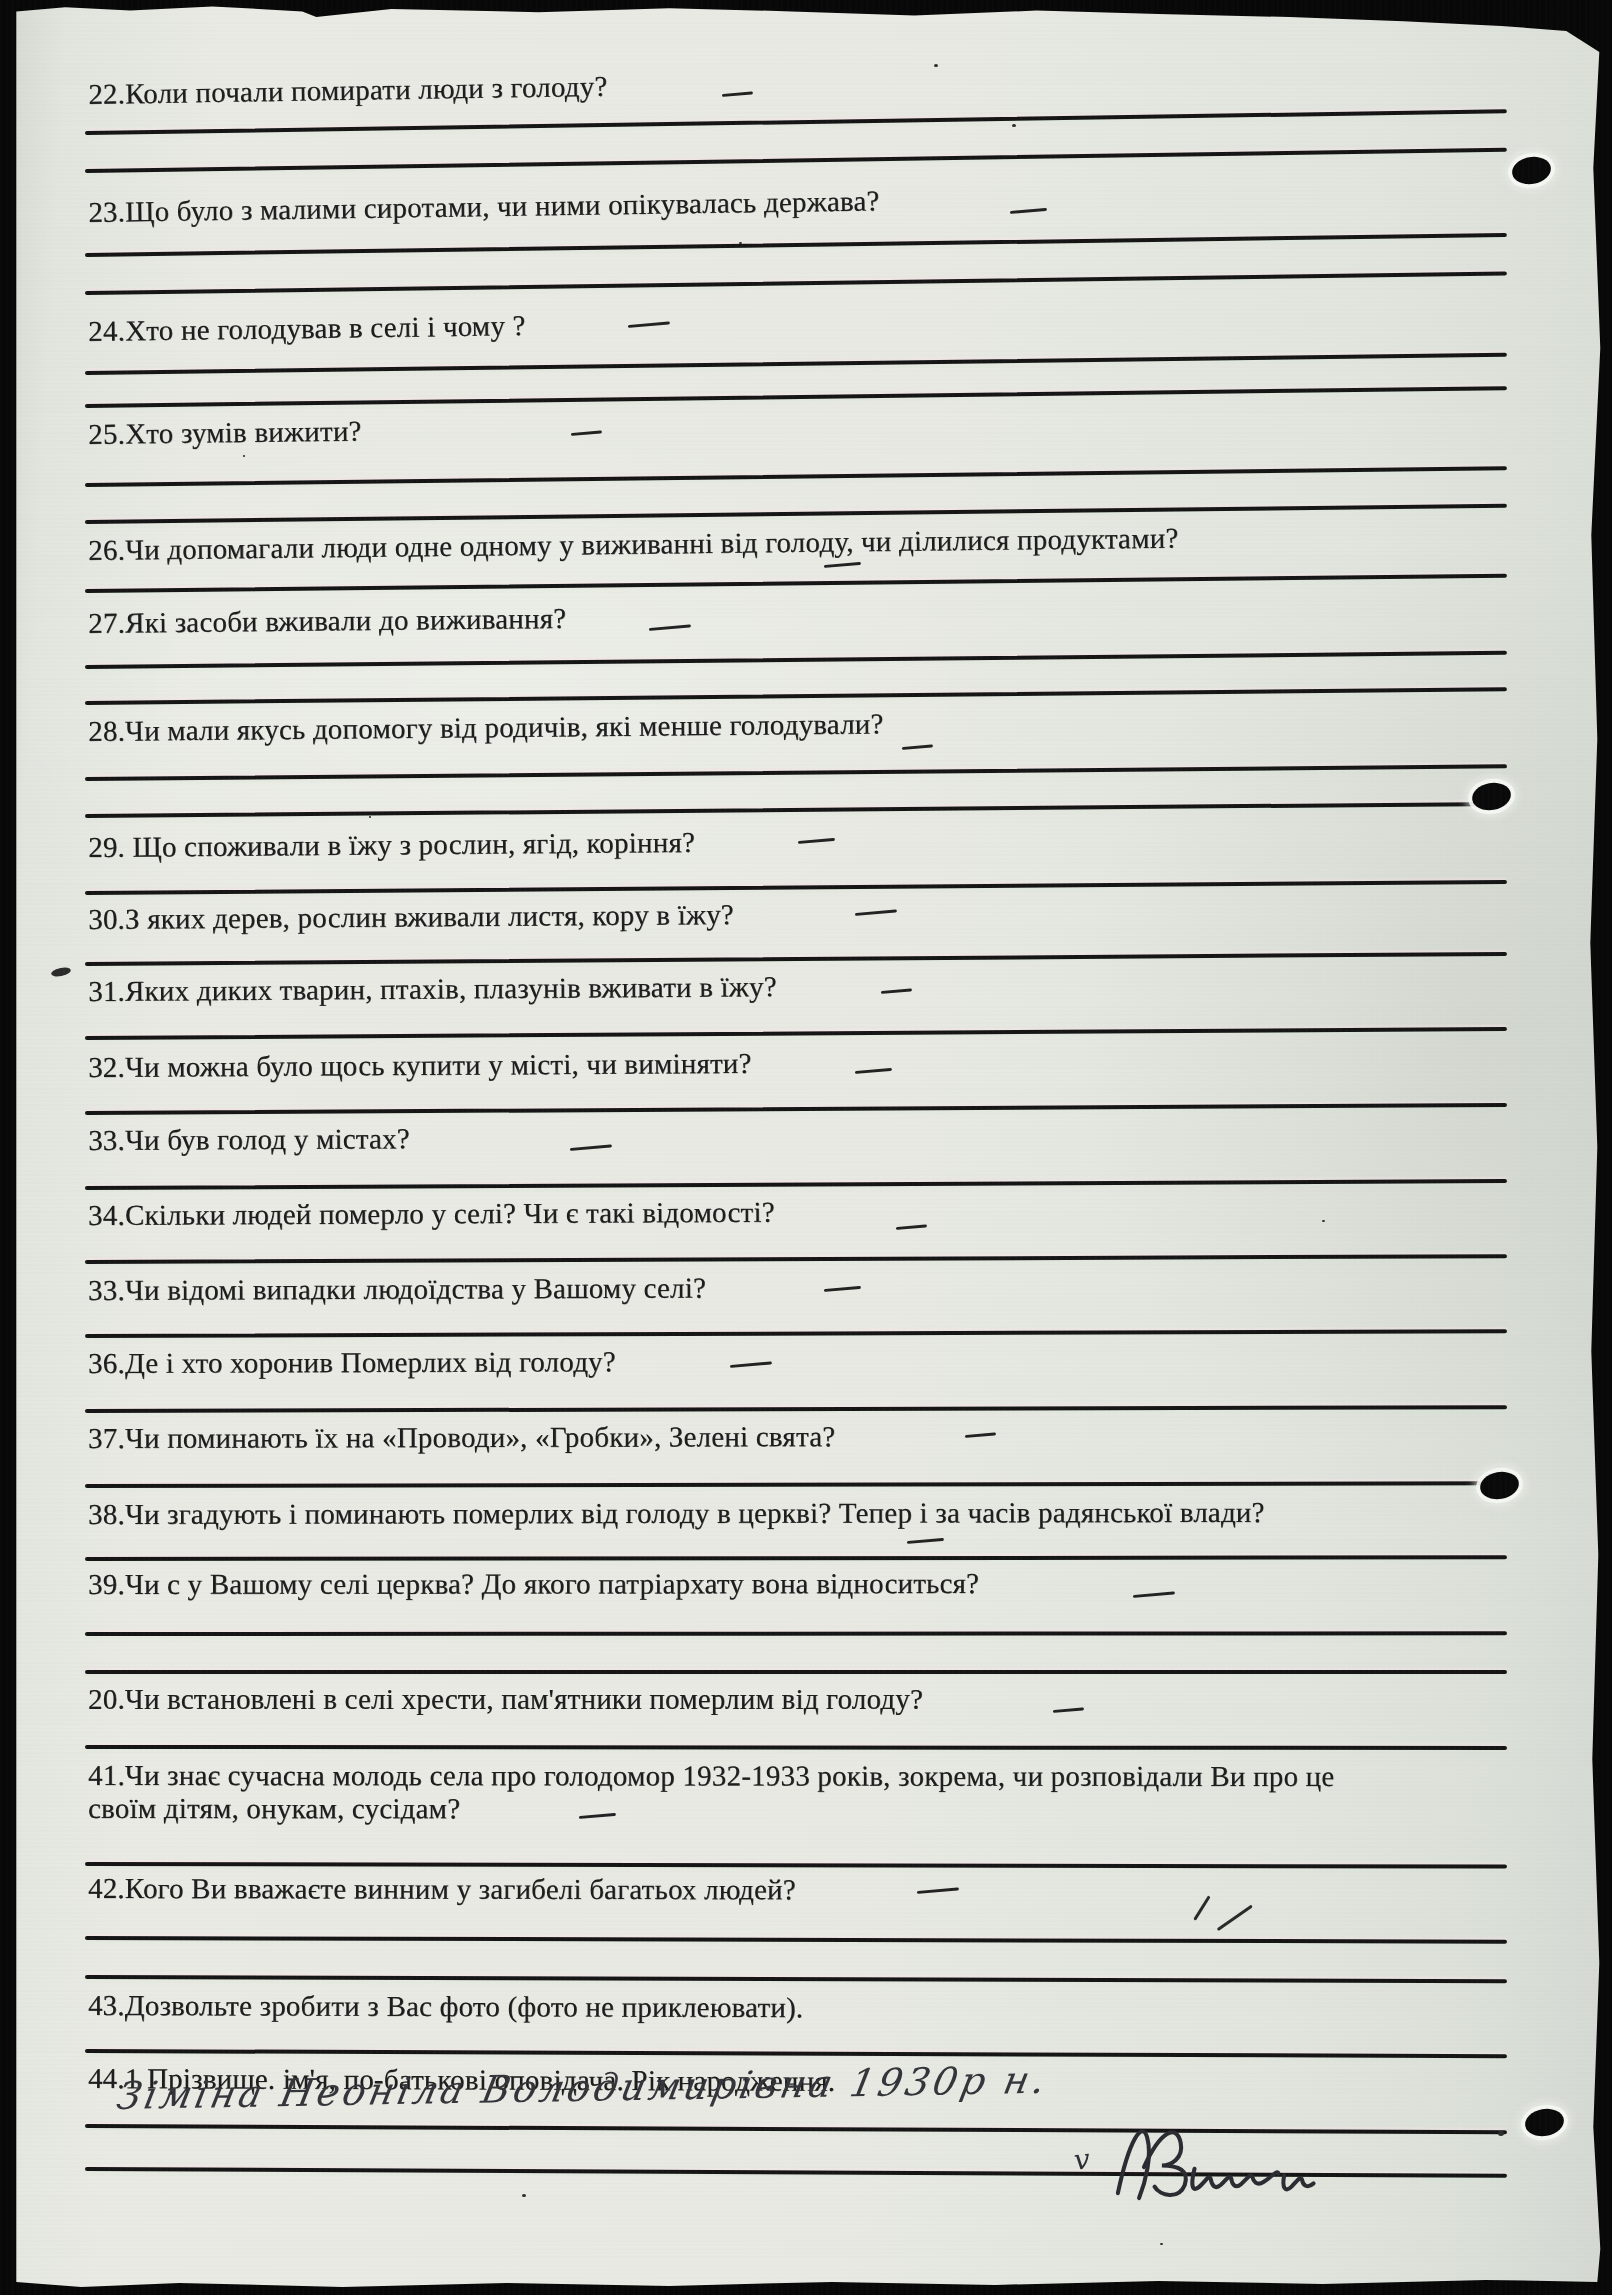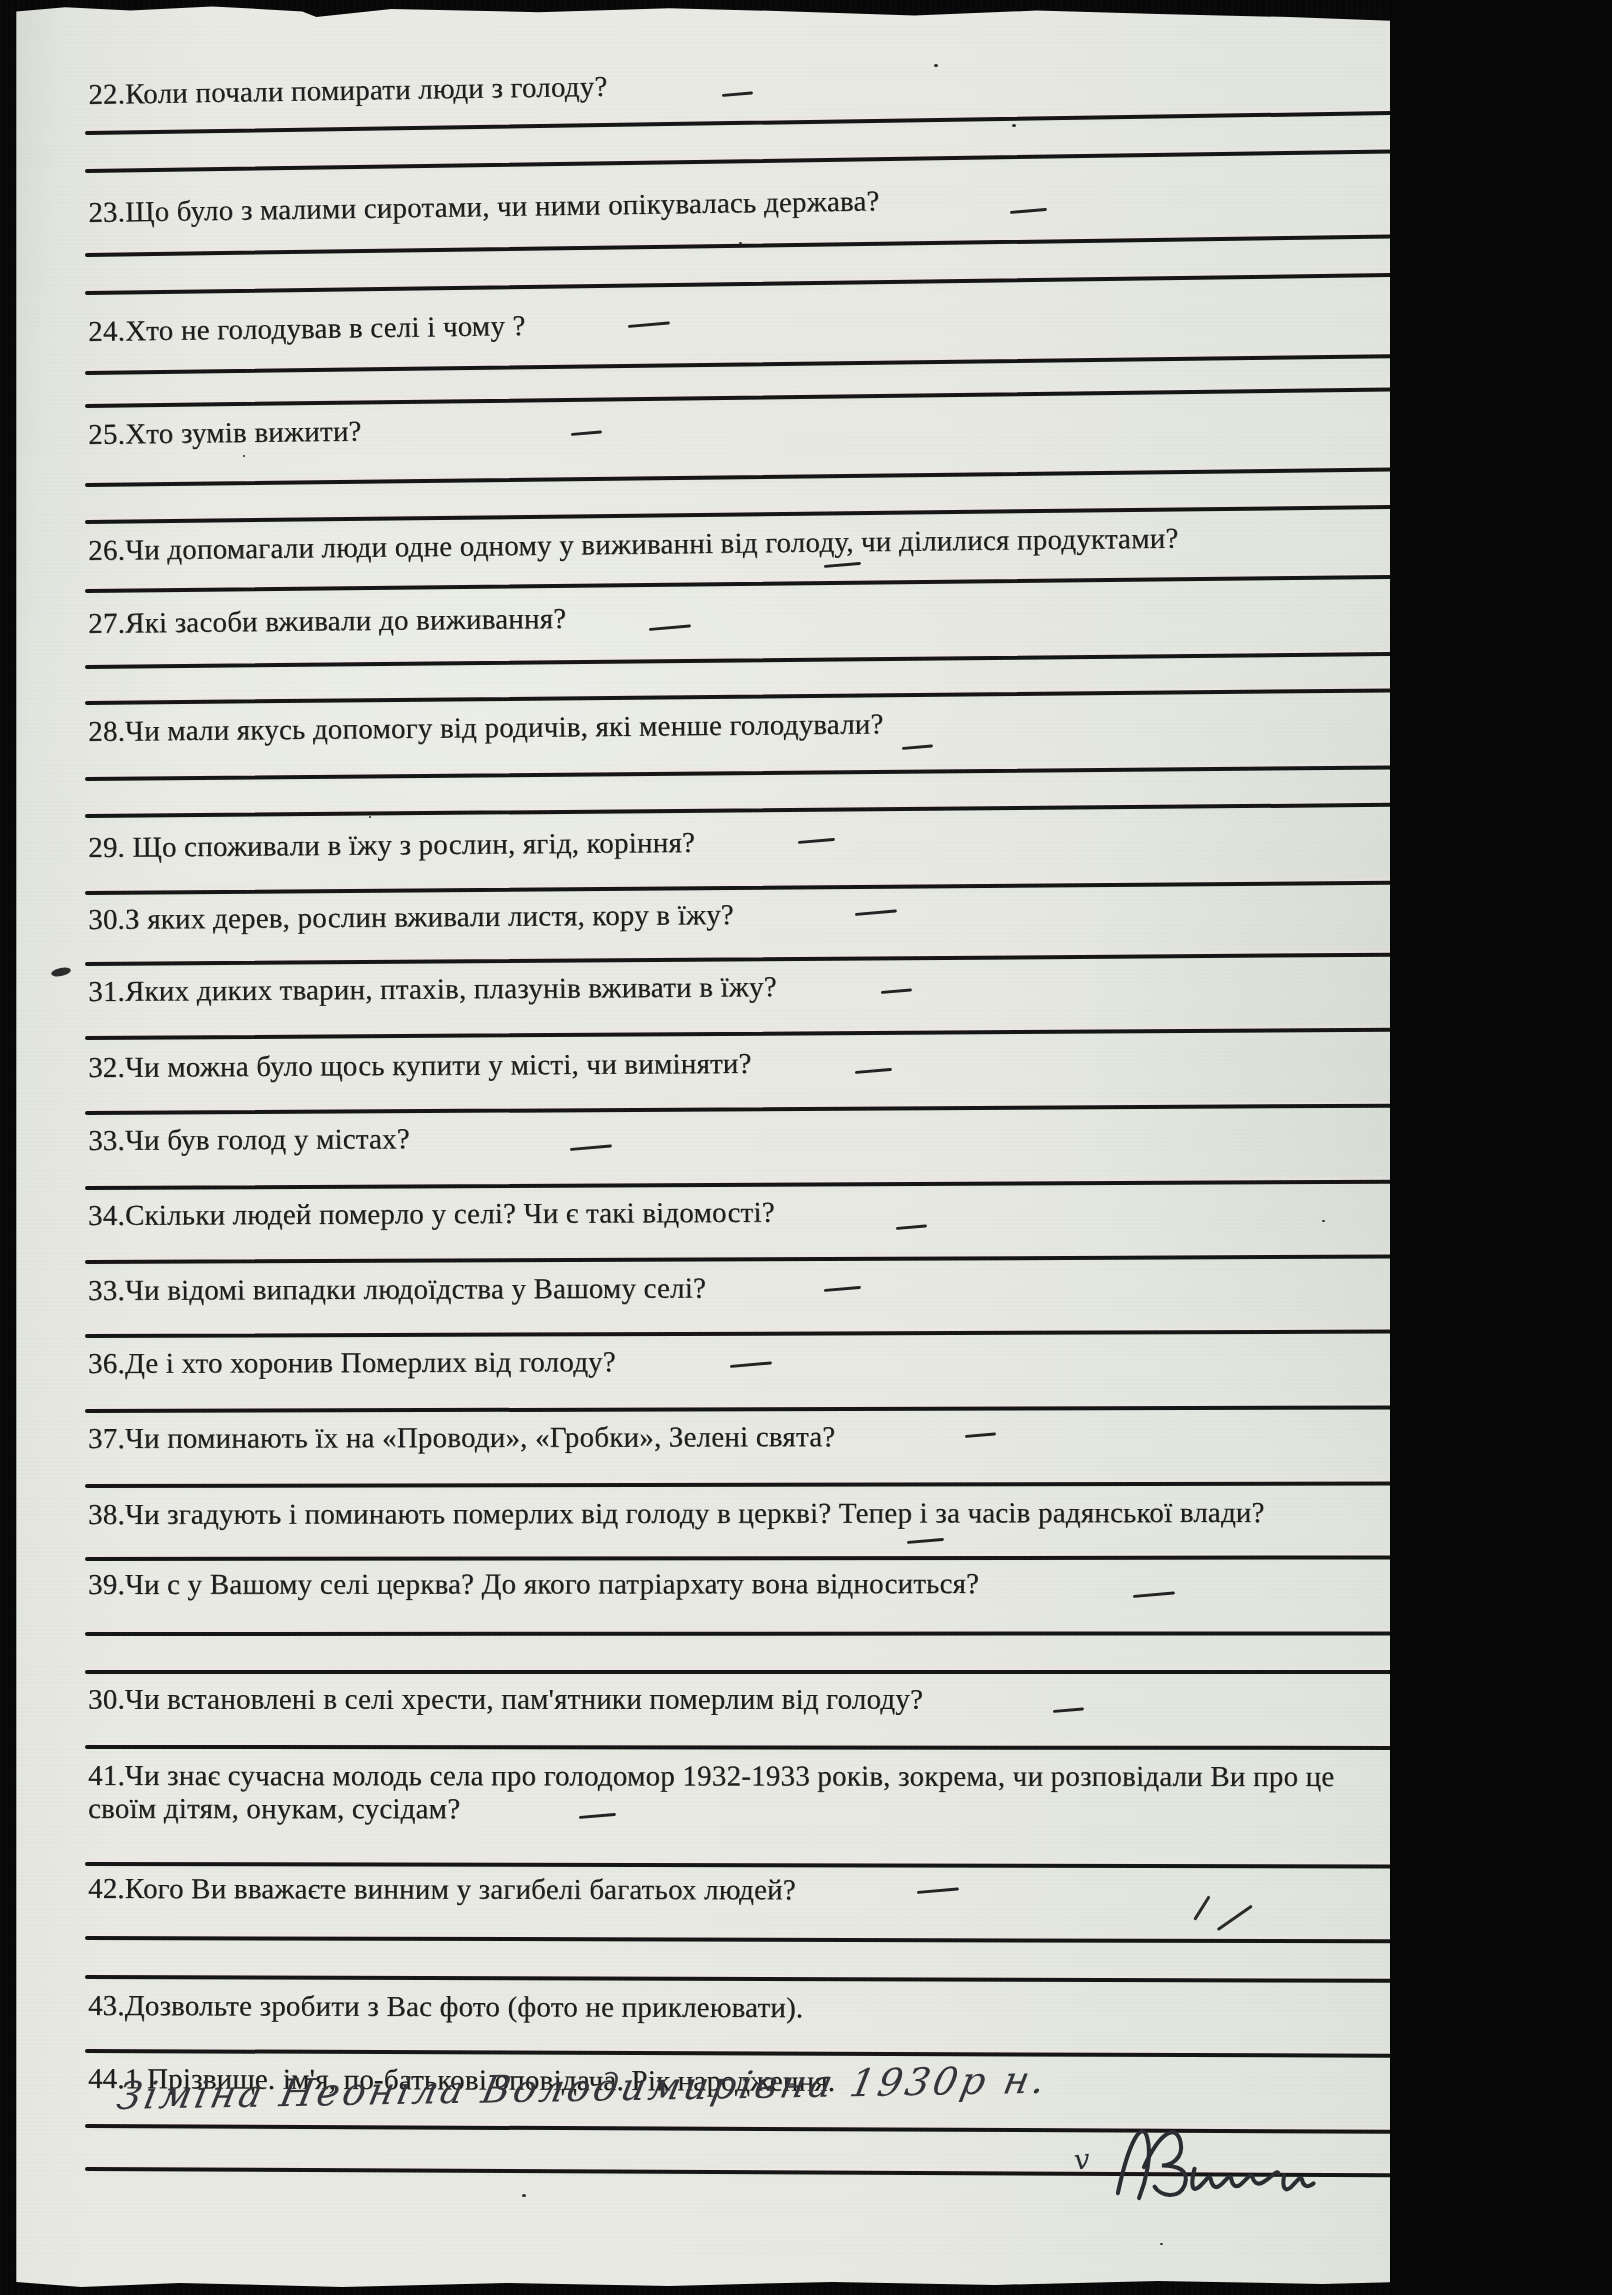--- a/index.html
+++ b/index.html
@@ -3,7 +3,7 @@
 <meta charset="utf-8">
 <style>
   html,body{margin:0;padding:0;background:#070707;}
-  #scan{position:relative;width:1390px;height:2295px;background:#080808;overflow:hidden;
+  #scan{position:relative;width:1612px;height:2295px;background:#080808;overflow:hidden;
         font-family:"Liberation Serif", serif;}
   #paper{position:absolute;left:16.3px;top:4.9px;width:1590px;height:2283px;
     background:

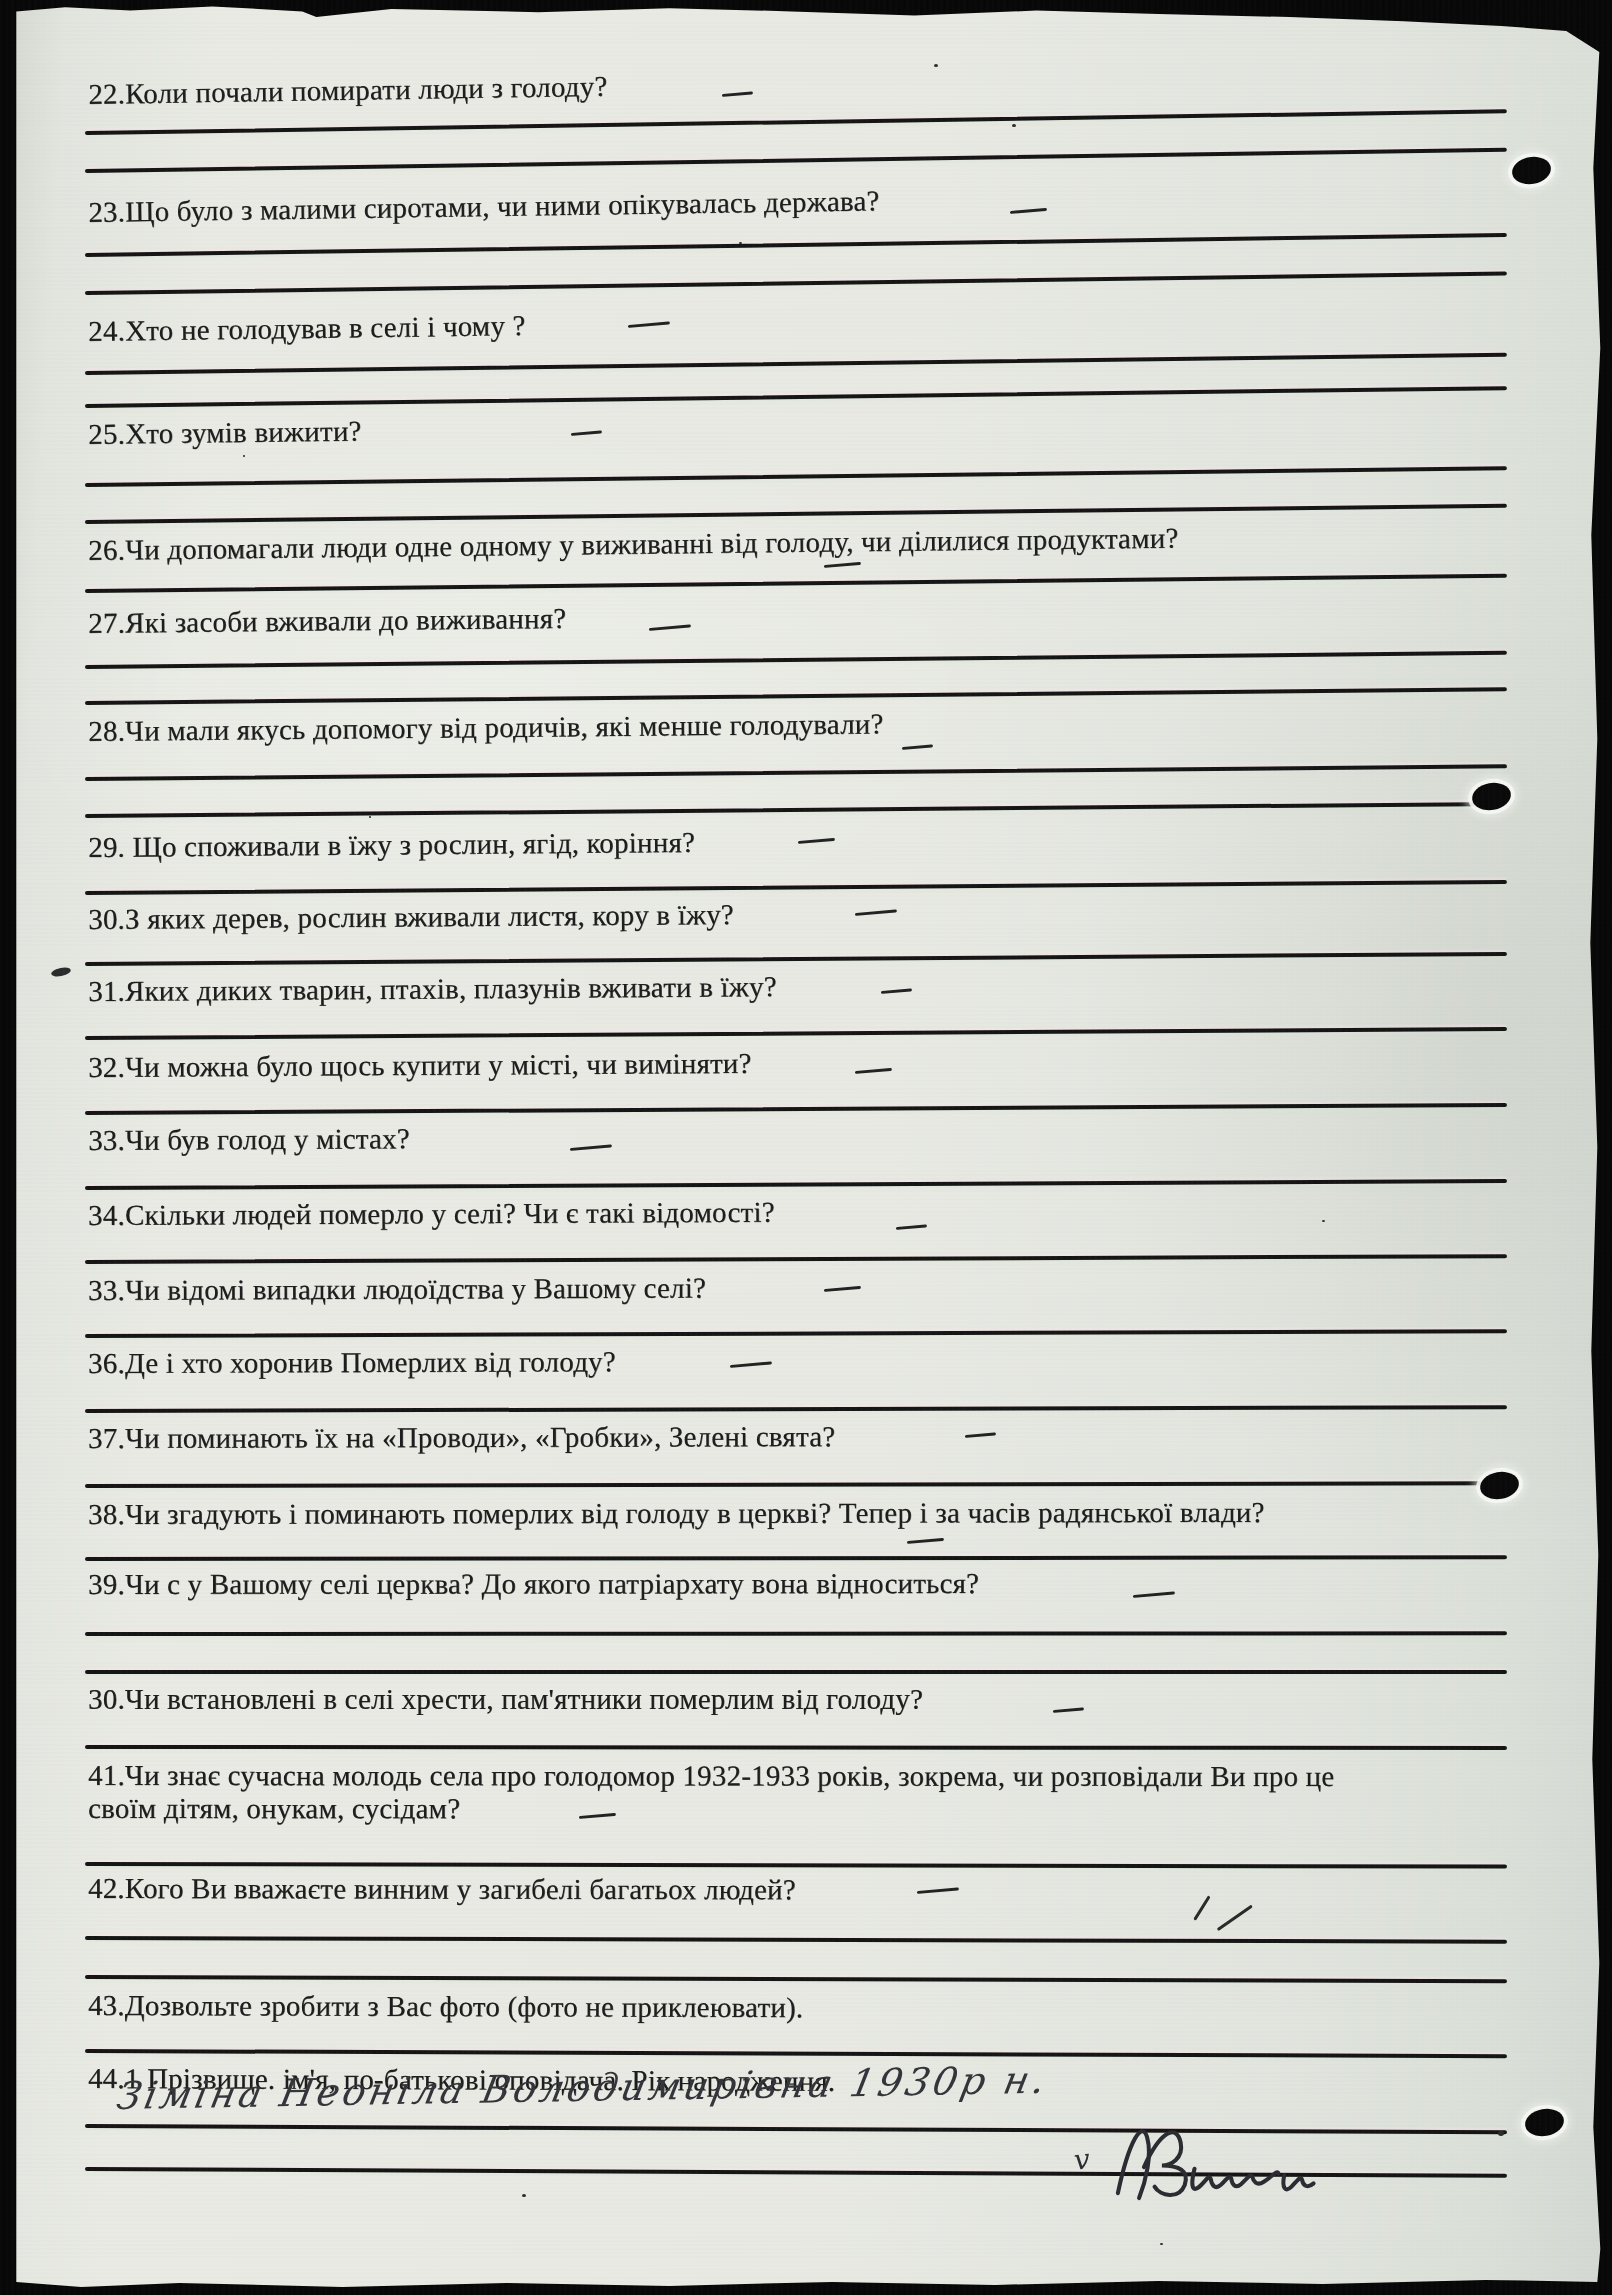--- a/index.html
+++ b/index.html
@@ -84,7 +84,7 @@
       <div class="dash" style="left: 907px; top: 1541px; width: 37px; transform: rotate(-5deg);"></div>
       <div class="q" style="left: 88px; top: 1568px; transform: rotate(-0.062deg);">39.Чи с у Вашому селі церква? До якого патріархату вона відноситься?</div>
       <div class="dash" style="left: 1133px; top: 1595px; width: 42px; transform: rotate(-5deg);"></div>
-      <div class="q" style="left: 88px; top: 1683px; transform: rotate(0.003deg);">30.Чи встановлені в селі хрести, пам'ятники померлим від голоду?</div>
+      <div class="q" style="left: 88px; top: 1683px; transform: rotate(0.003deg);">20.Чи встановлені в селі хрести, пам'ятники померлим від голоду?</div>
       <div class="dash" style="left: 1053px; top: 1710px; width: 31px; transform: rotate(-5deg);"></div>
       <div class="q" style="left: 88px; top: 1759px; transform: rotate(0.046deg);">41.Чи знає сучасна молодь села про голодомор 1932-1933 років, зокрема, чи розповідали Ви про це
 своїм дітям, онукам, сусідам?</div>

